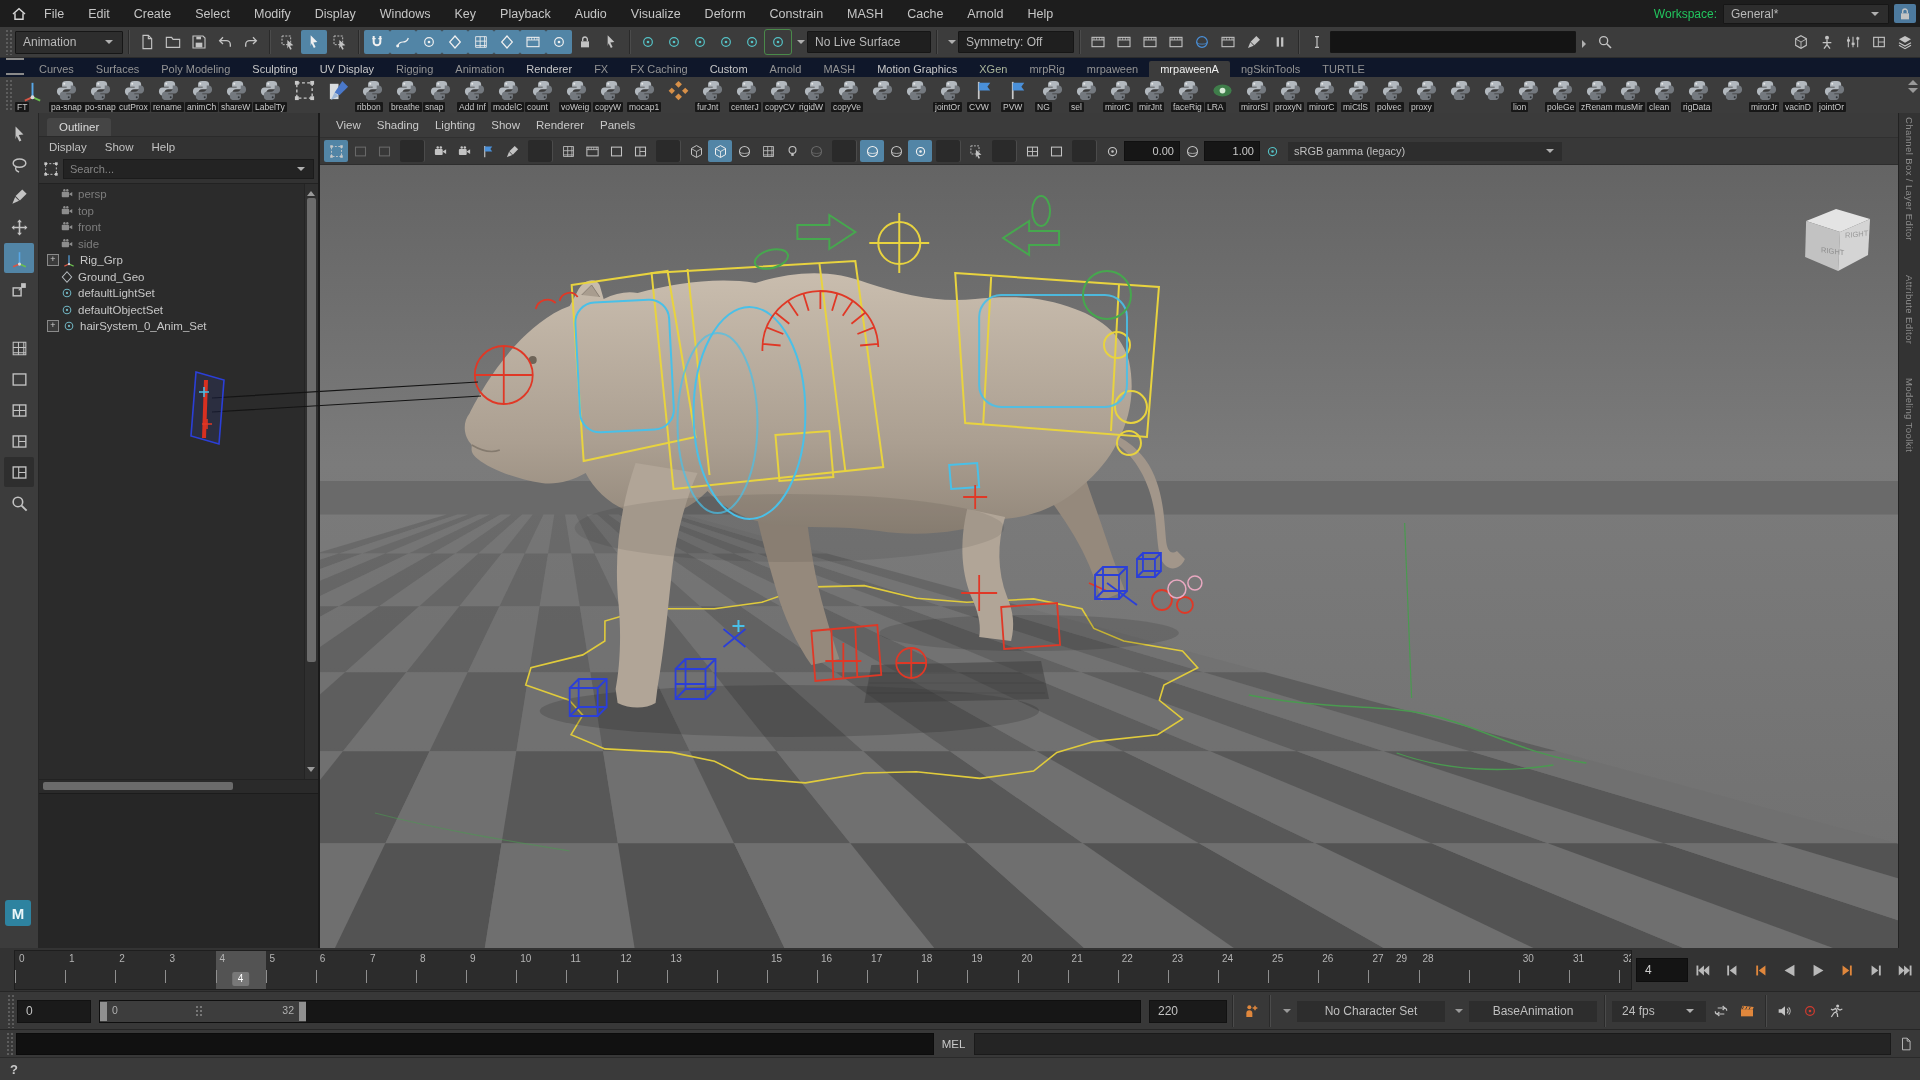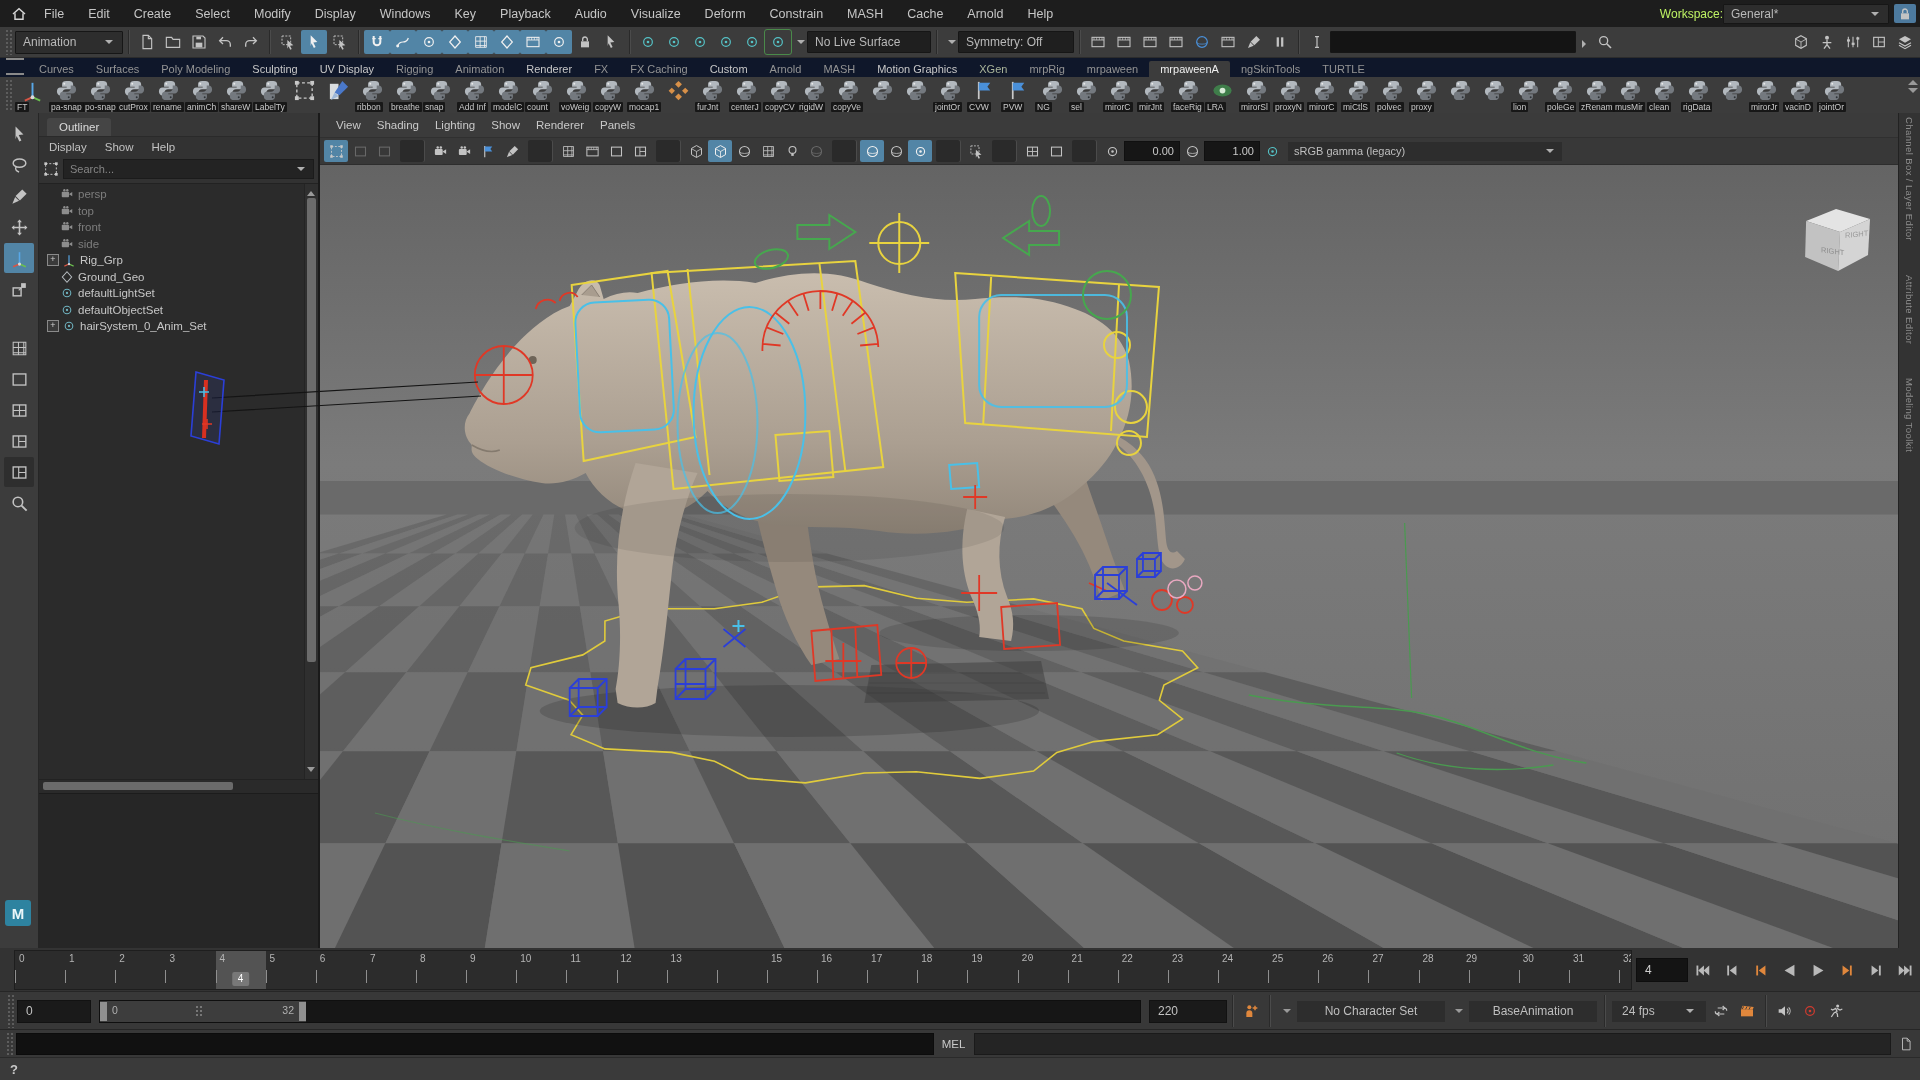--- a/index.html
+++ b/index.html
@@ -26,7 +26,7 @@
   .menubar .menu-item{padding:0 12px;color:#c6c6c6;font-size:12.5px;cursor:default;}
   .menus{display:flex;align-items:flex-start;}
   .mb-right{margin-left:auto;display:flex;align-items:center;padding-right:4px;}
-  .ws-label{color:#bef264;margin-right:0;}
+  .ws-label{color:#22c55e;margin-right:6px;}
   .ws-drop{width:150px;justify-content:space-between;height:18px;}
   .lockbtn{width:22px;height:19px;margin-left:5px;background:#4d7a9e;}
   

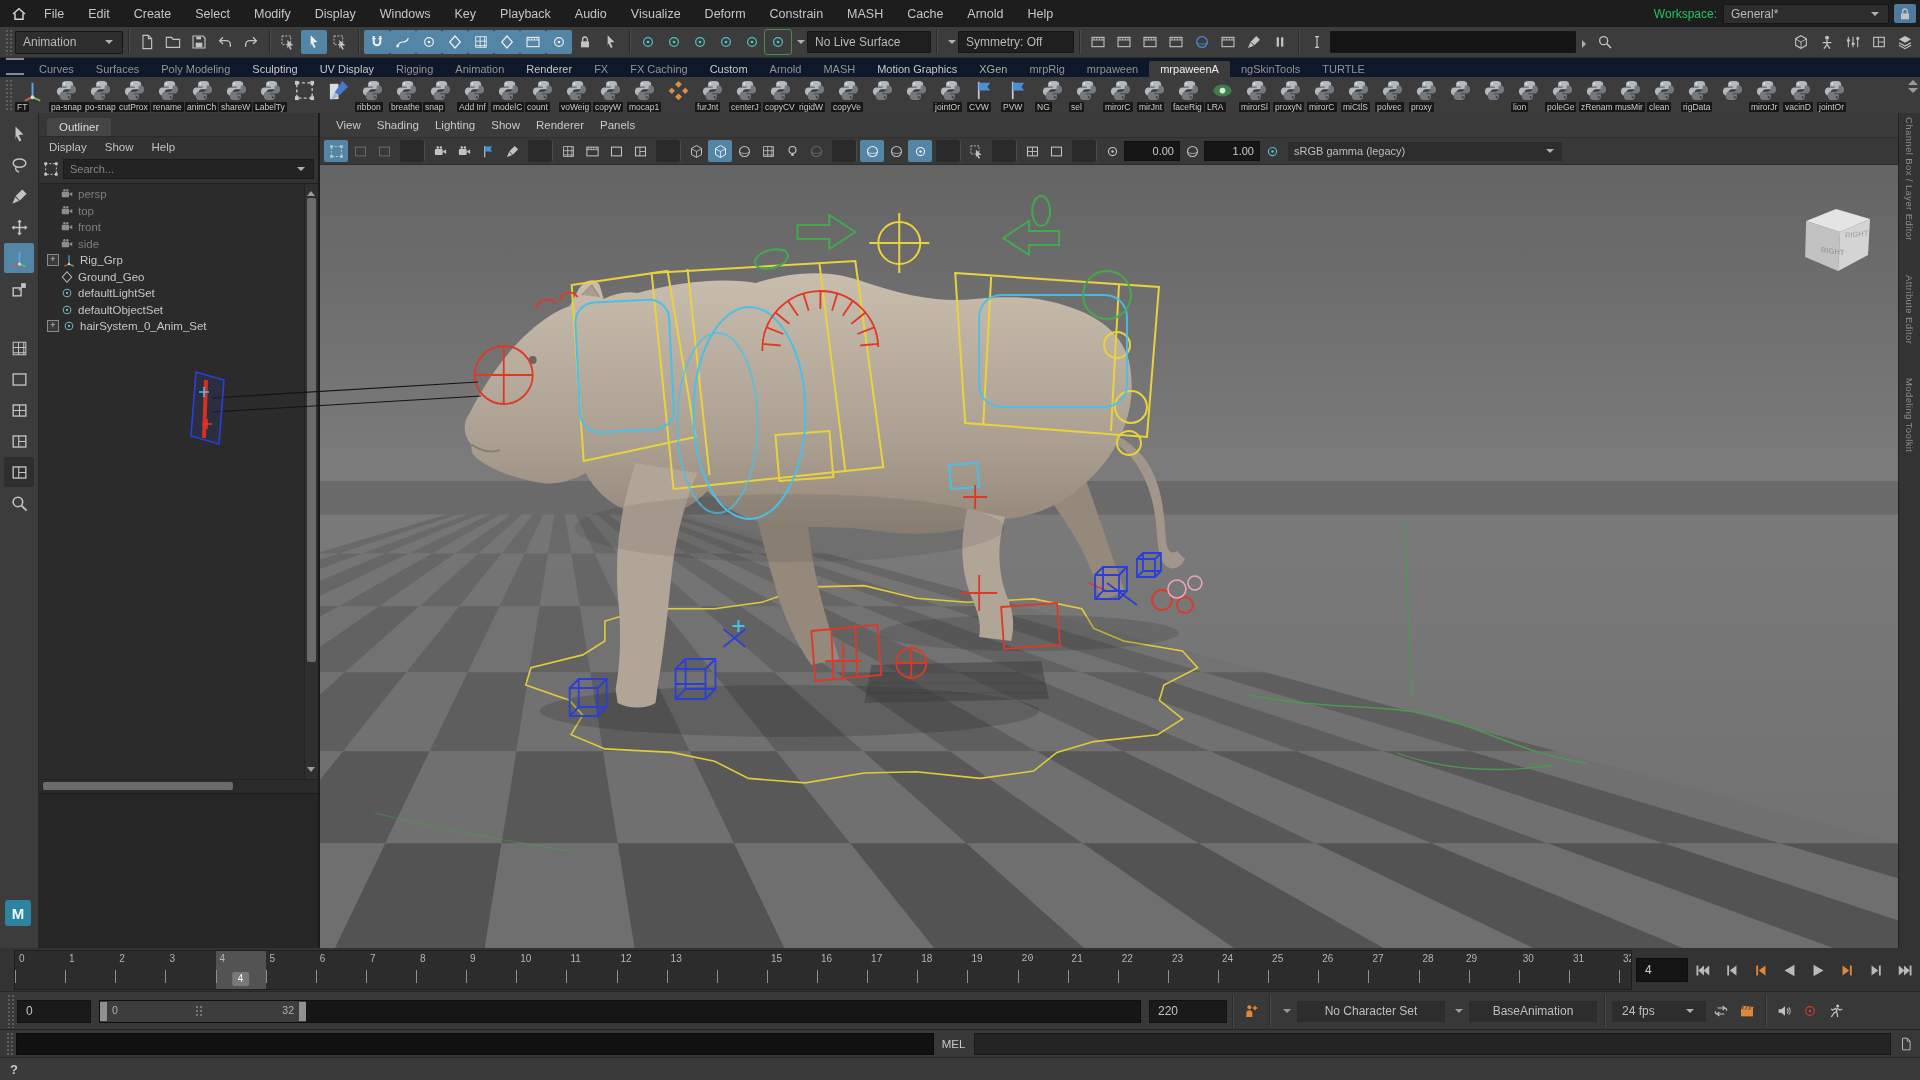--- a/index.html
+++ b/index.html
@@ -1623,7 +1623,7 @@
       <div class="tick" style="left: 952.4px;"></div>
       <div class="tnum" style="left: 956.4px;">19</div>
       <div class="tick" style="left: 1002.5px;"></div>
-      <div class="tnum" style="left: 1006.5px; font-family: Liberation Mono, monospace;">20</div>
+      <div class="tnum" style="left: 1006.5px;">20</div>
       <div class="tick" style="left: 1052.6px;"></div>
       <div class="tnum" style="left: 1056.6px;">21</div>
       <div class="tick" style="left: 1102.8px;"></div>

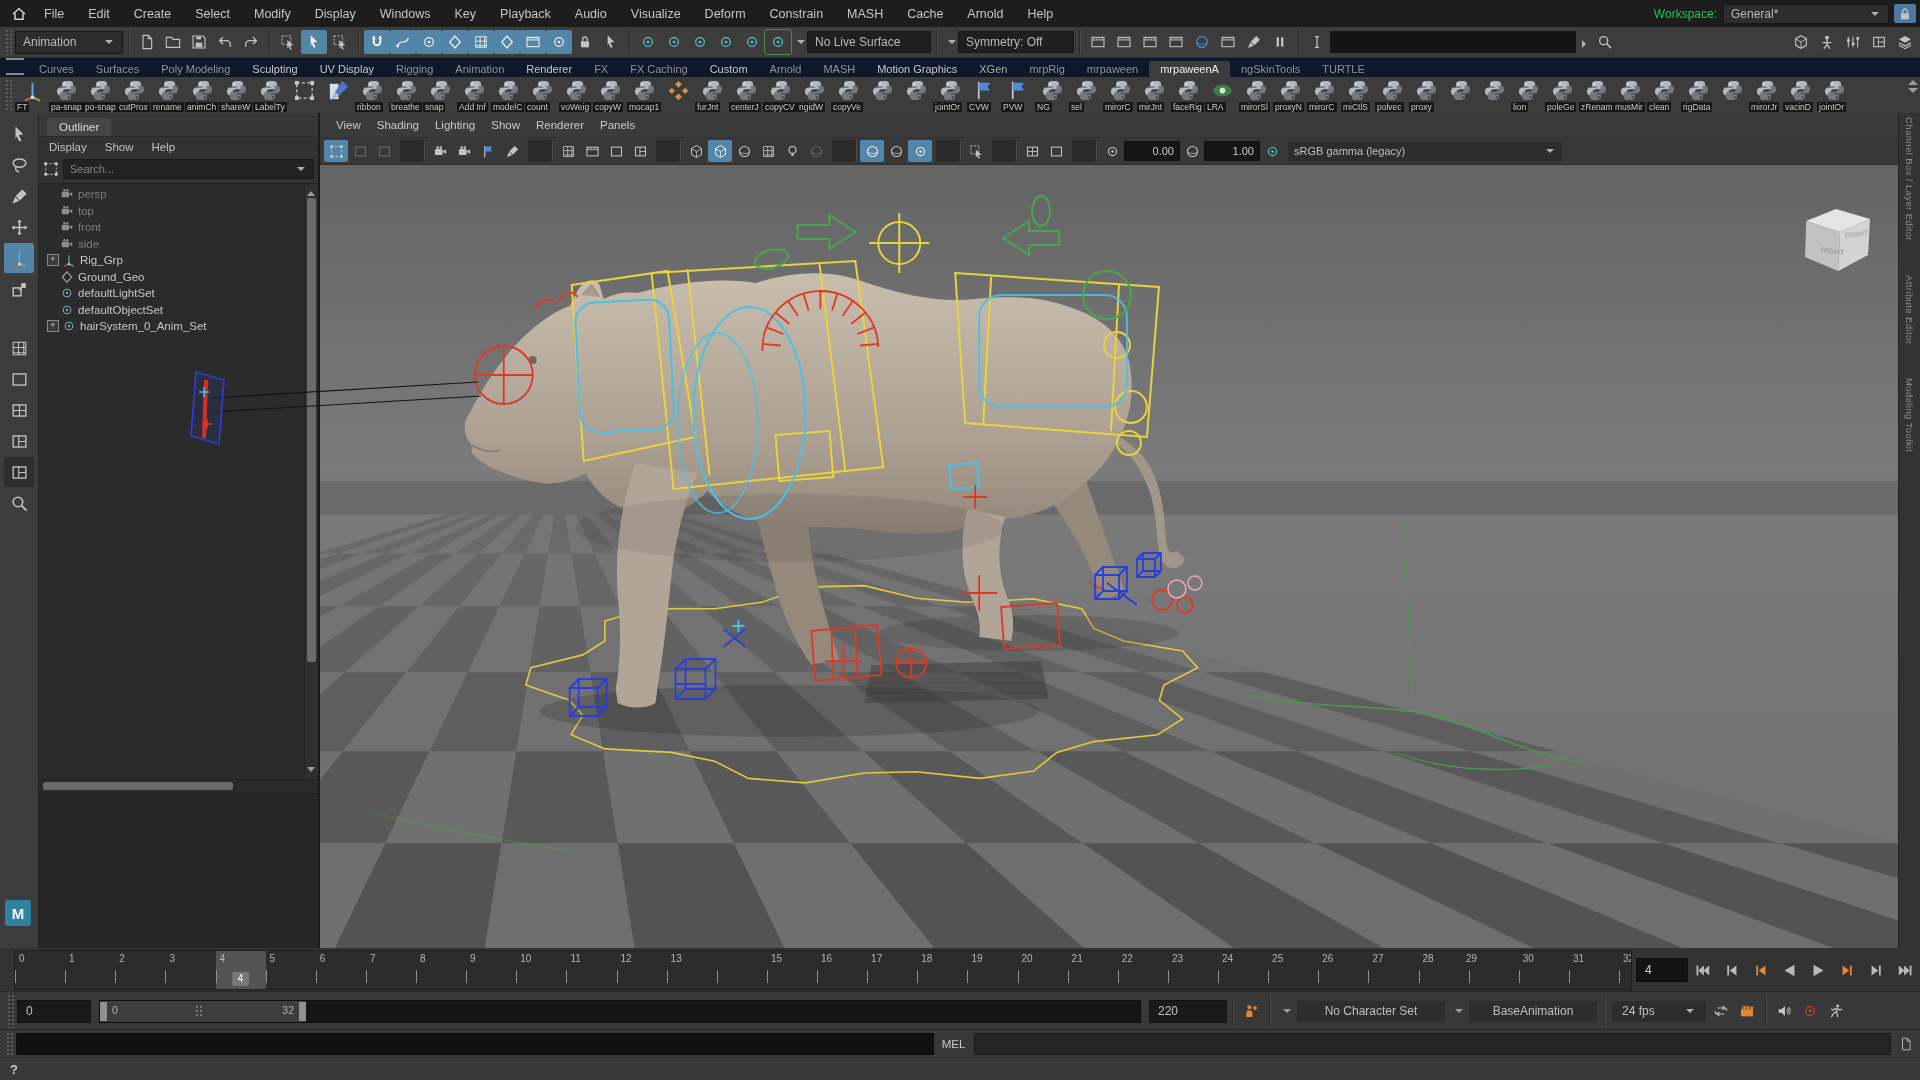--- a/index.html
+++ b/index.html
@@ -1641,7 +1641,7 @@
       <div class="tick" style="left: 1403.5px;"></div>
       <div class="tnum" style="left: 1407.5px;">28</div>
       <div class="tick" style="left: 1453.6px;"></div>
-      <div class="tnum" style="left: 1451px;">29</div>
+      <div class="tnum" style="left: 1381px;">29</div>
       <div class="tick" style="left: 1503.8px;"></div>
       <div class="tnum" style="left: 1507.8px;">30</div>
       <div class="tick" style="left: 1553.9px;"></div>

